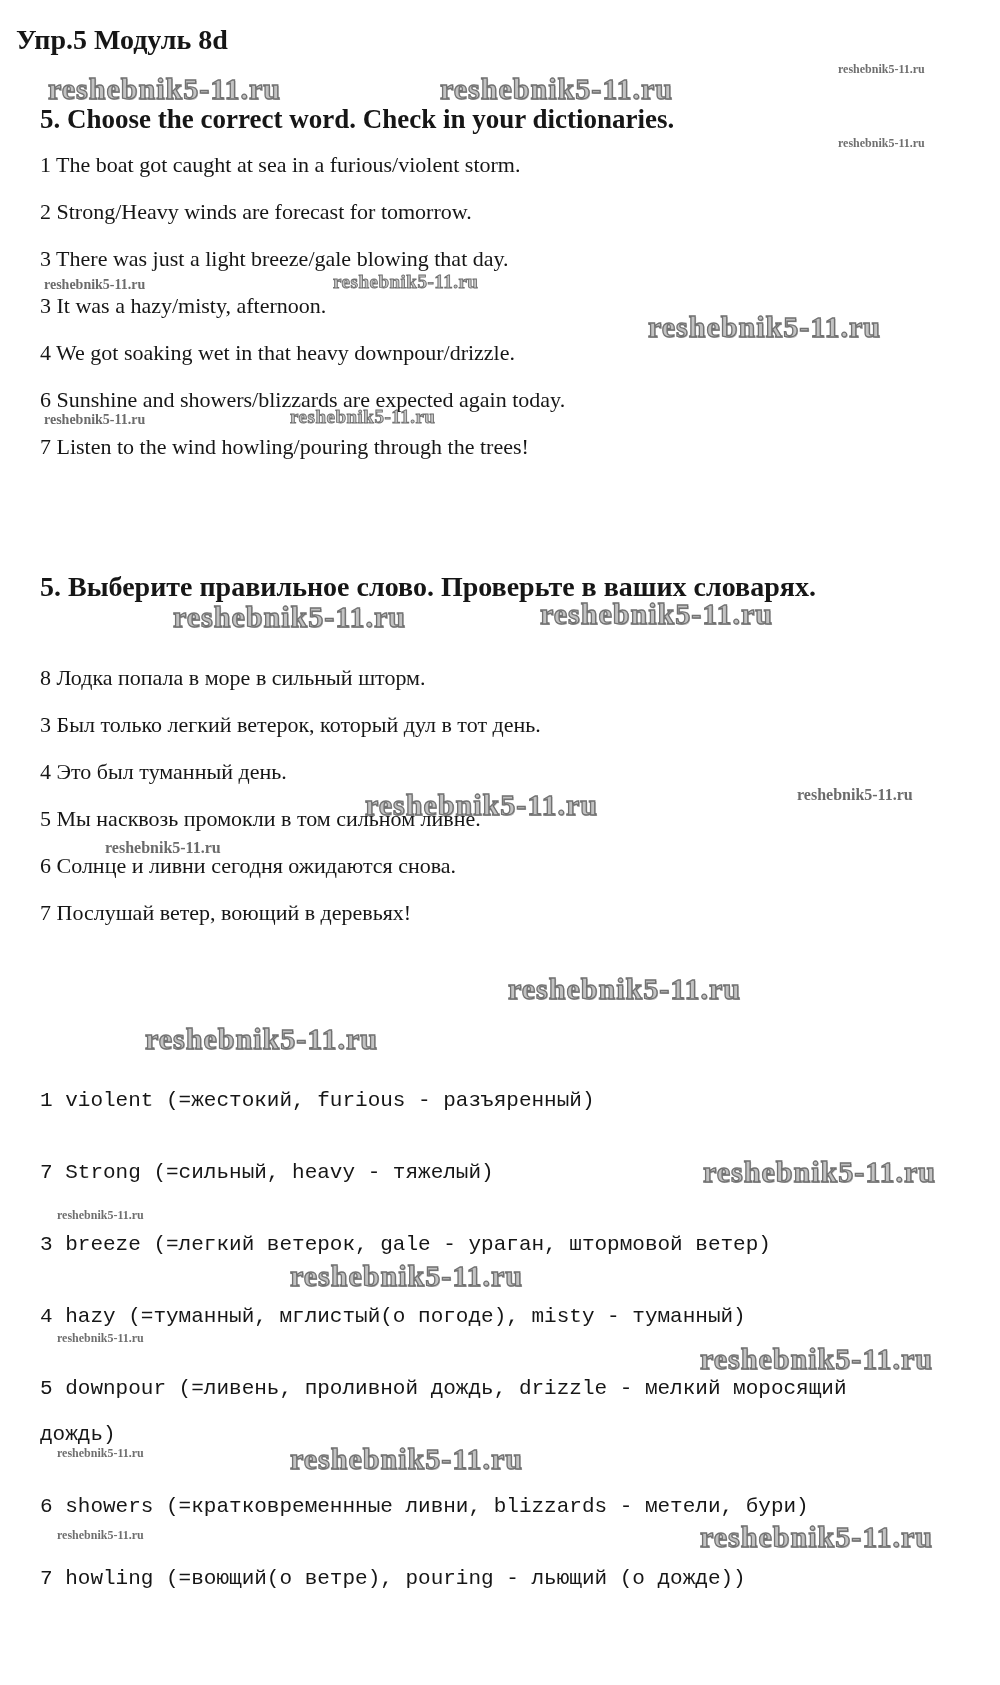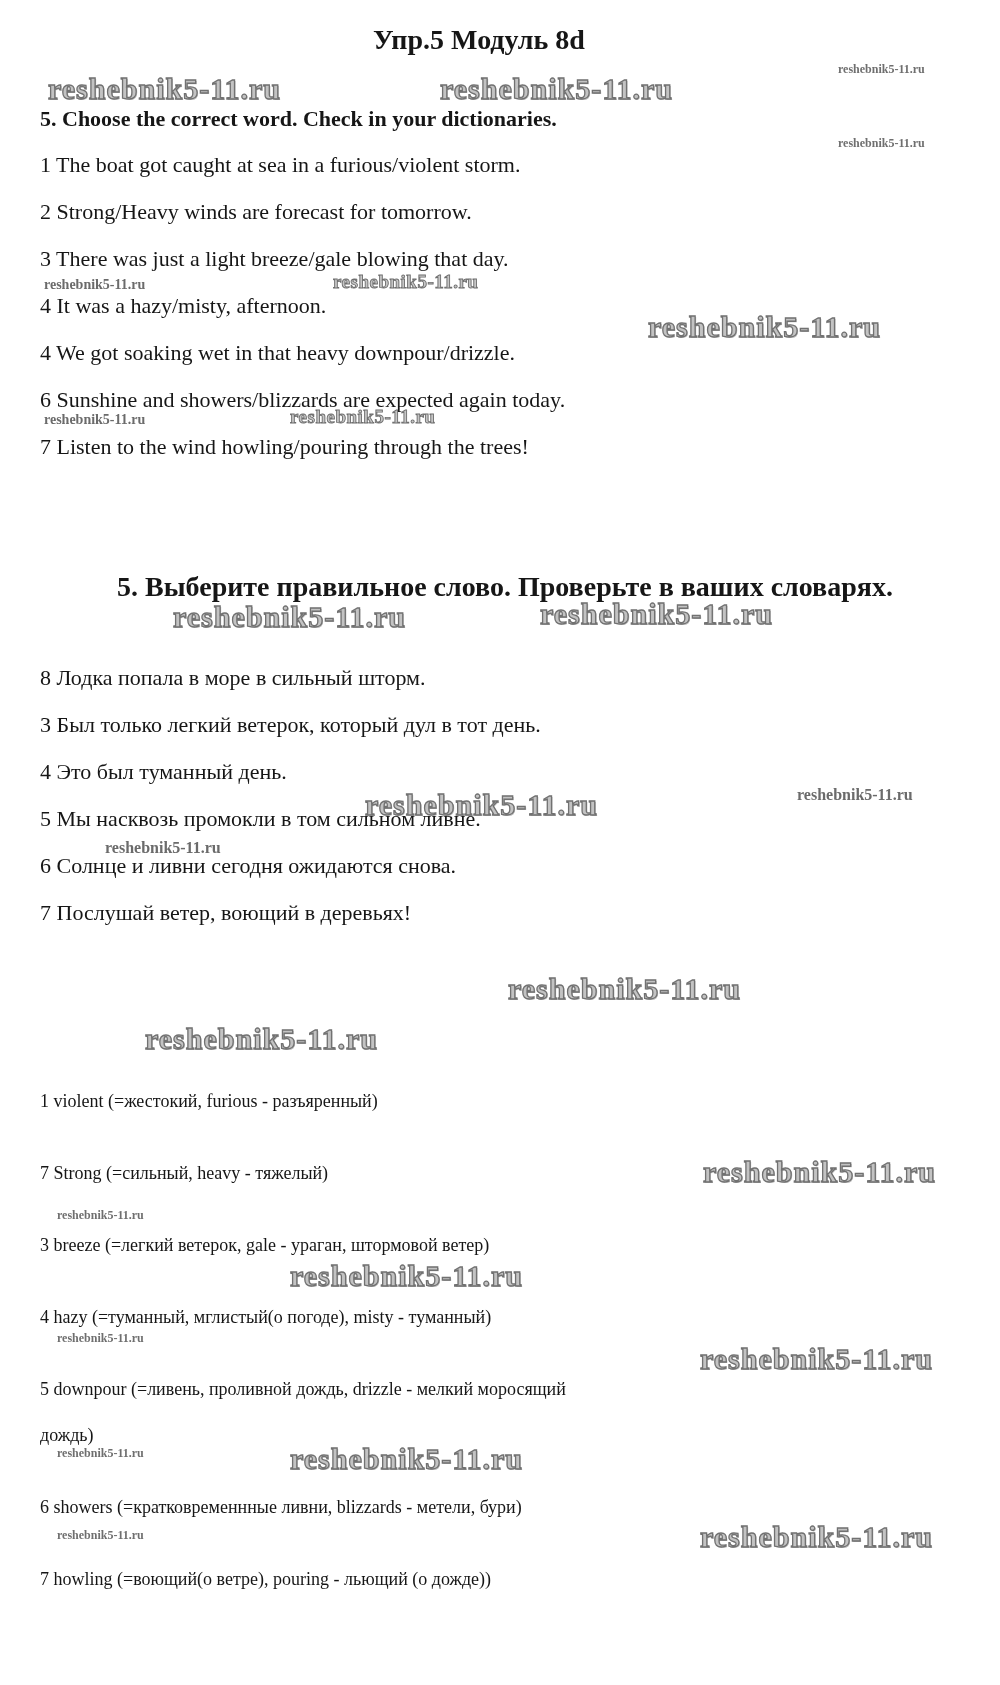--- a/index.html
+++ b/index.html
@@ -15,8 +15,7 @@
   }
   .title{
     position:absolute;
-    left:4px; top:24px; width:950px;
-    text-align:center;
+    left:16px; top:24px; width:950px;
     font-size:28px;
     font-weight:bold;
     margin:0;

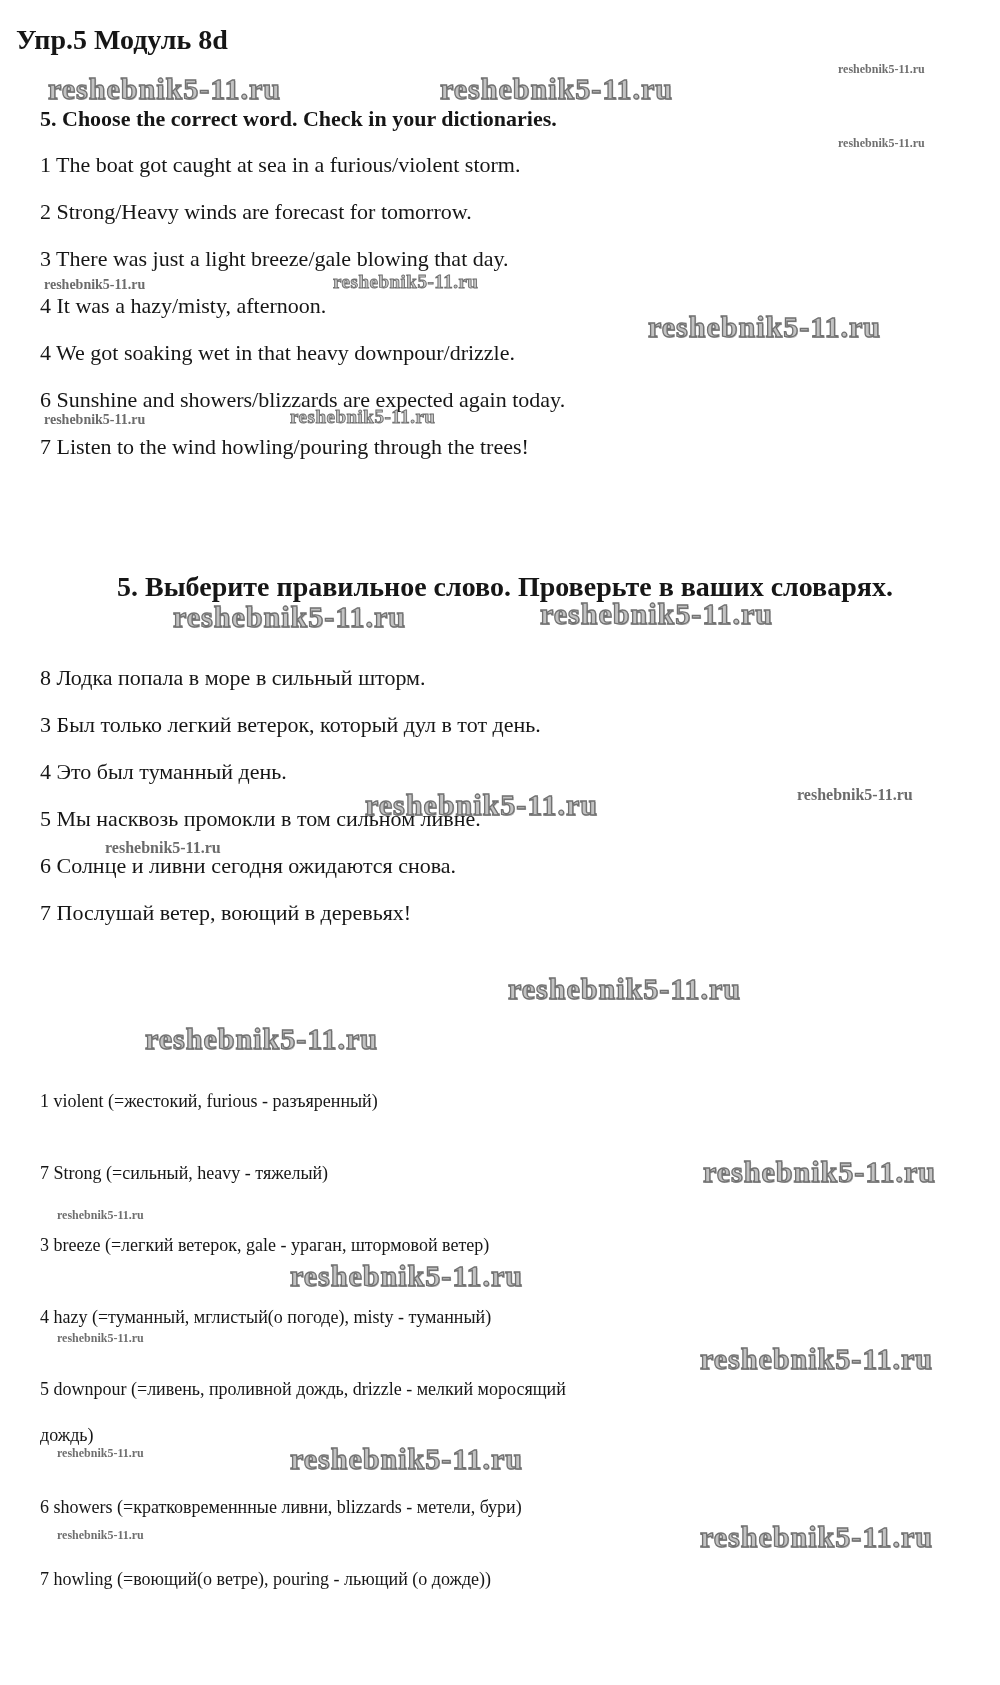--- a/index.html
+++ b/index.html
@@ -24,7 +24,7 @@
   .sec-en{top:103px;width:930px;}
   .sec-ru{top:570px;width:930px;}
   .sec-ans{top:1078px;width:900px;}
-  .sec-en h2{font-size:22px;font-weight:bold;margin:0 0 6px 0;line-height:32px;}
+  .sec-en h2{font-size:27px;font-weight:bold;margin:0 0 6px 0;line-height:32px;}
   .sec-ru h2{font-size:28px;font-weight:bold;margin:0 0 50px 0;line-height:34px;text-align:center;}
   .sec-en p, .sec-ru p{
     font-size:22px;

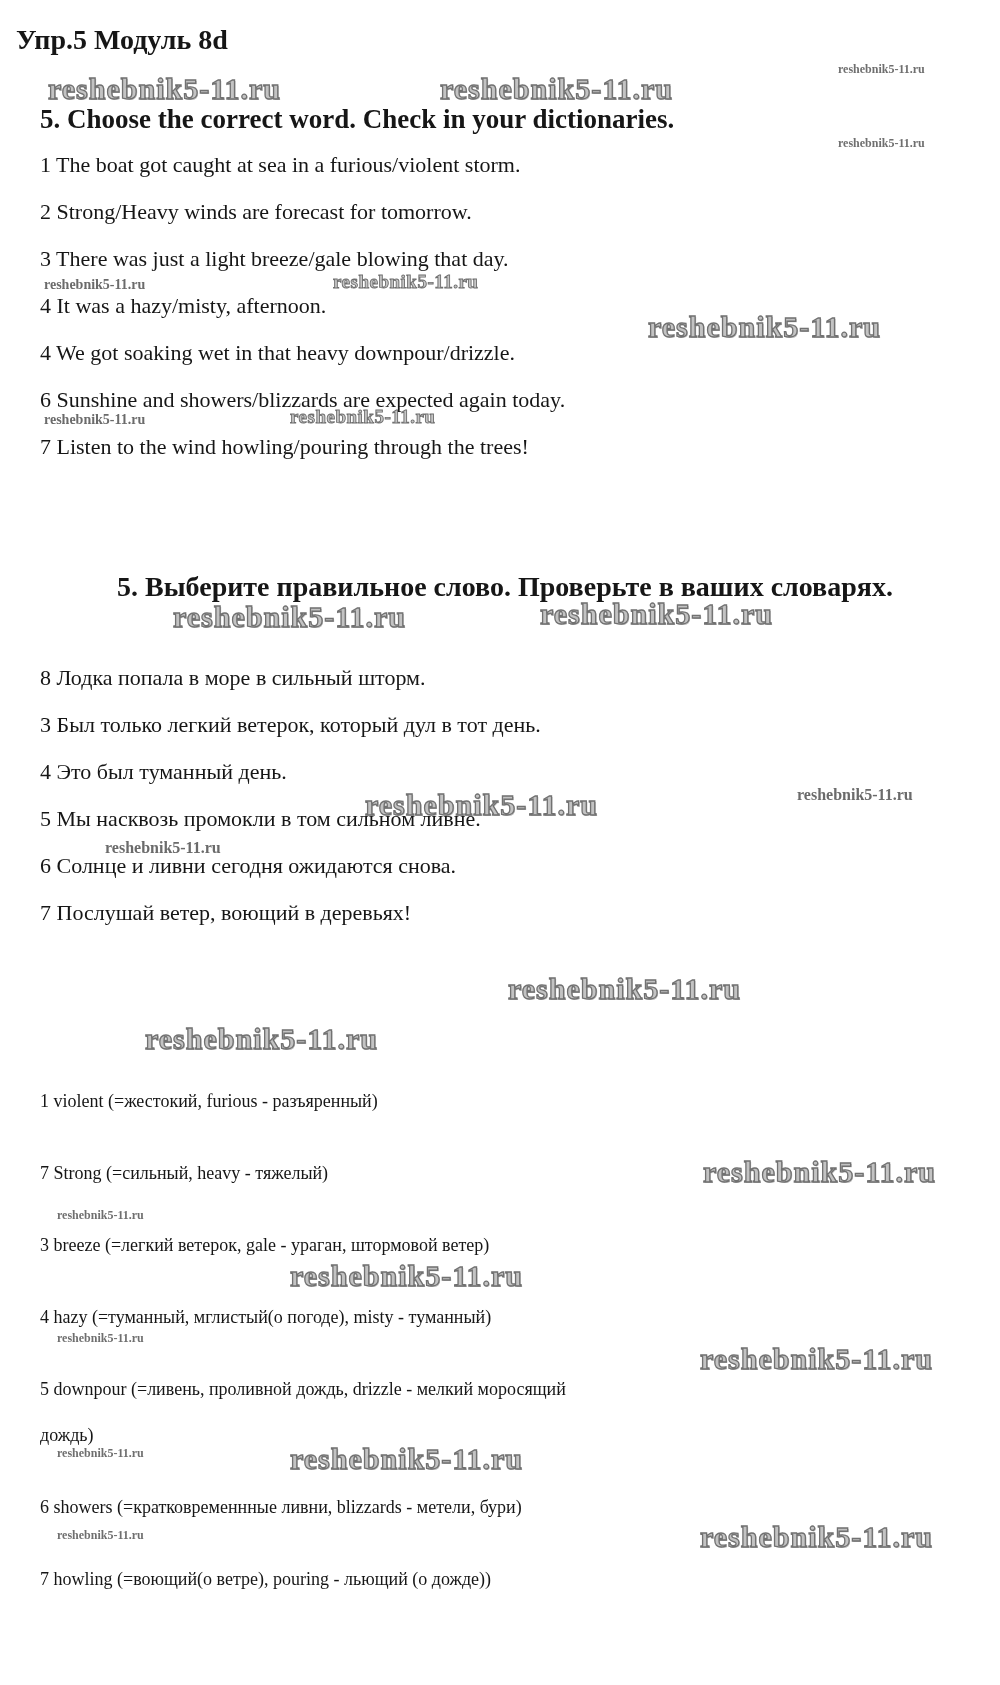--- a/index.html
+++ b/index.html
@@ -76,7 +76,7 @@
     <p>1 The boat got caught at sea in a furious/violent storm.</p>
     <p>2 Strong/Heavy winds are forecast for tomorrow.</p>
     <p>3 There was just a light breeze/gale blowing that day.</p>
-    <p>4 It was a hazy/misty, afternoon.</p>
+    <p>3 It was a hazy/misty, afternoon.</p>
     <p>4 We got soaking wet in that heavy downpour/drizzle.</p>
     <p>6 Sunshine and showers/blizzards are expected again today.</p>
     <p>7 Listen to the wind howling/pouring through the trees!</p>

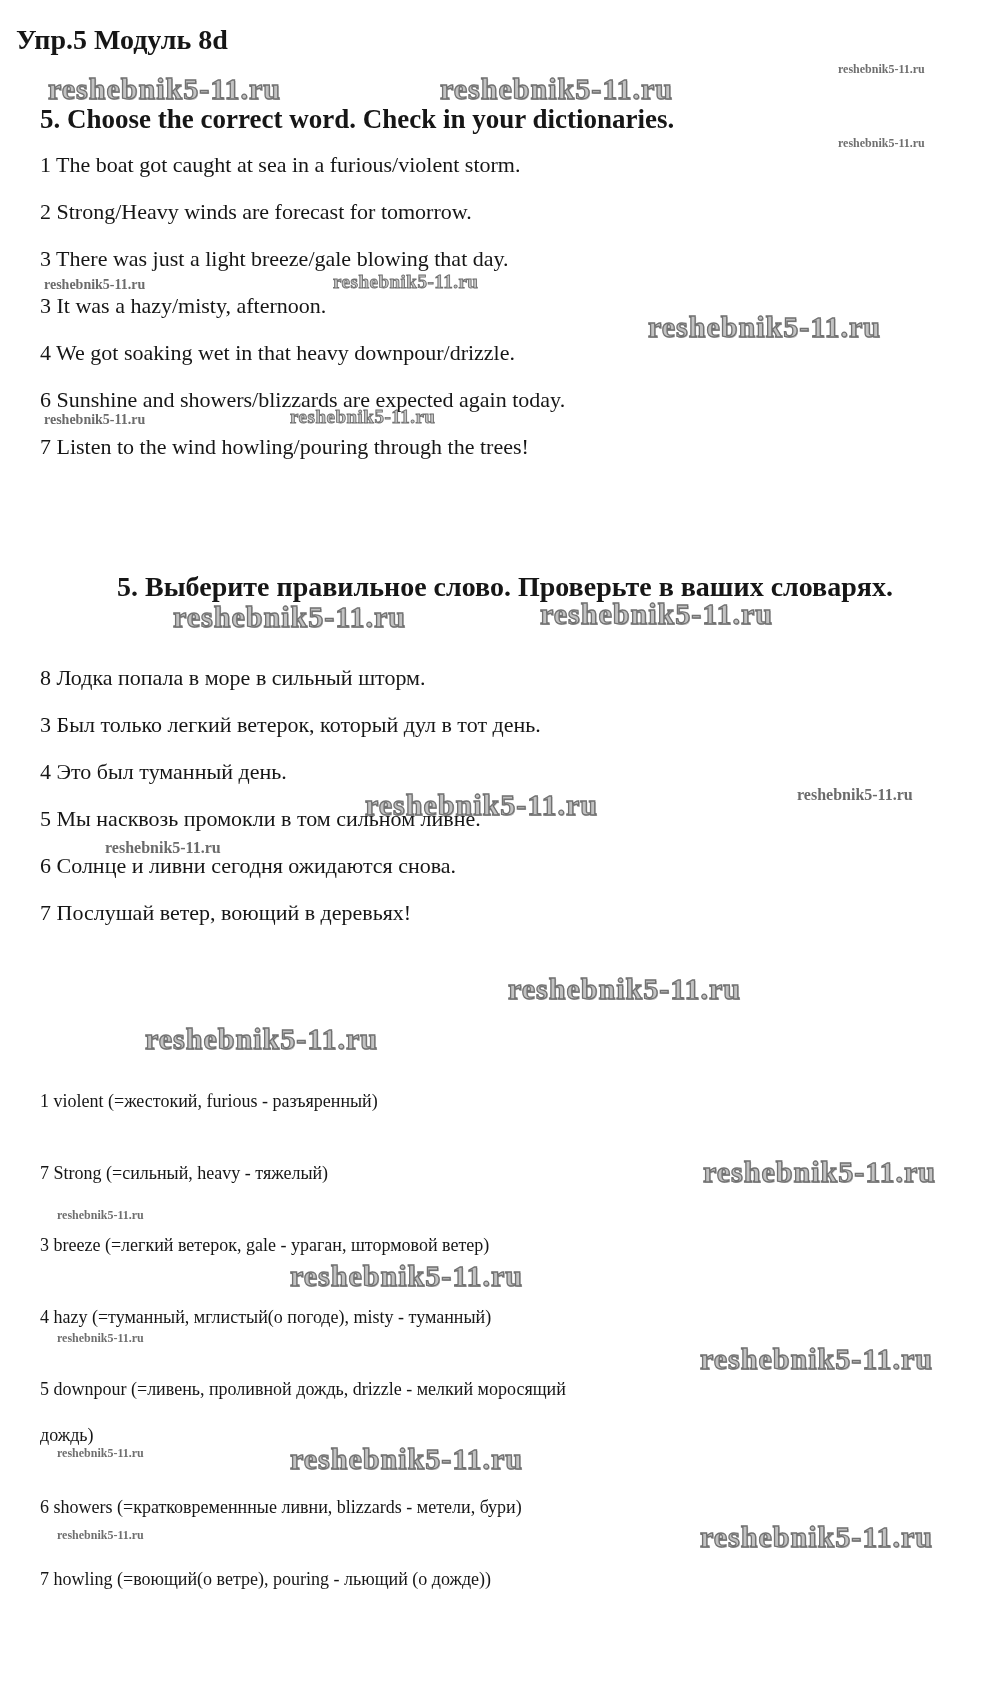--- a/index.html
+++ b/index.html
@@ -25,7 +25,7 @@
   .sec-ru{top:570px;width:930px;}
   .sec-ans{top:1078px;width:900px;}
   .sec-en h2{font-size:27px;font-weight:bold;margin:0 0 6px 0;line-height:32px;}
-  .sec-ru h2{font-size:28px;font-weight:bold;margin:0 0 50px 0;line-height:34px;text-align:center;}
+  .sec-ru h2{font-size:28px;font-weight:bold;margin:0 0 50px 0;line-height:34px;}
   .sec-en p, .sec-ru p{
     font-size:22px;
     line-height:47px;

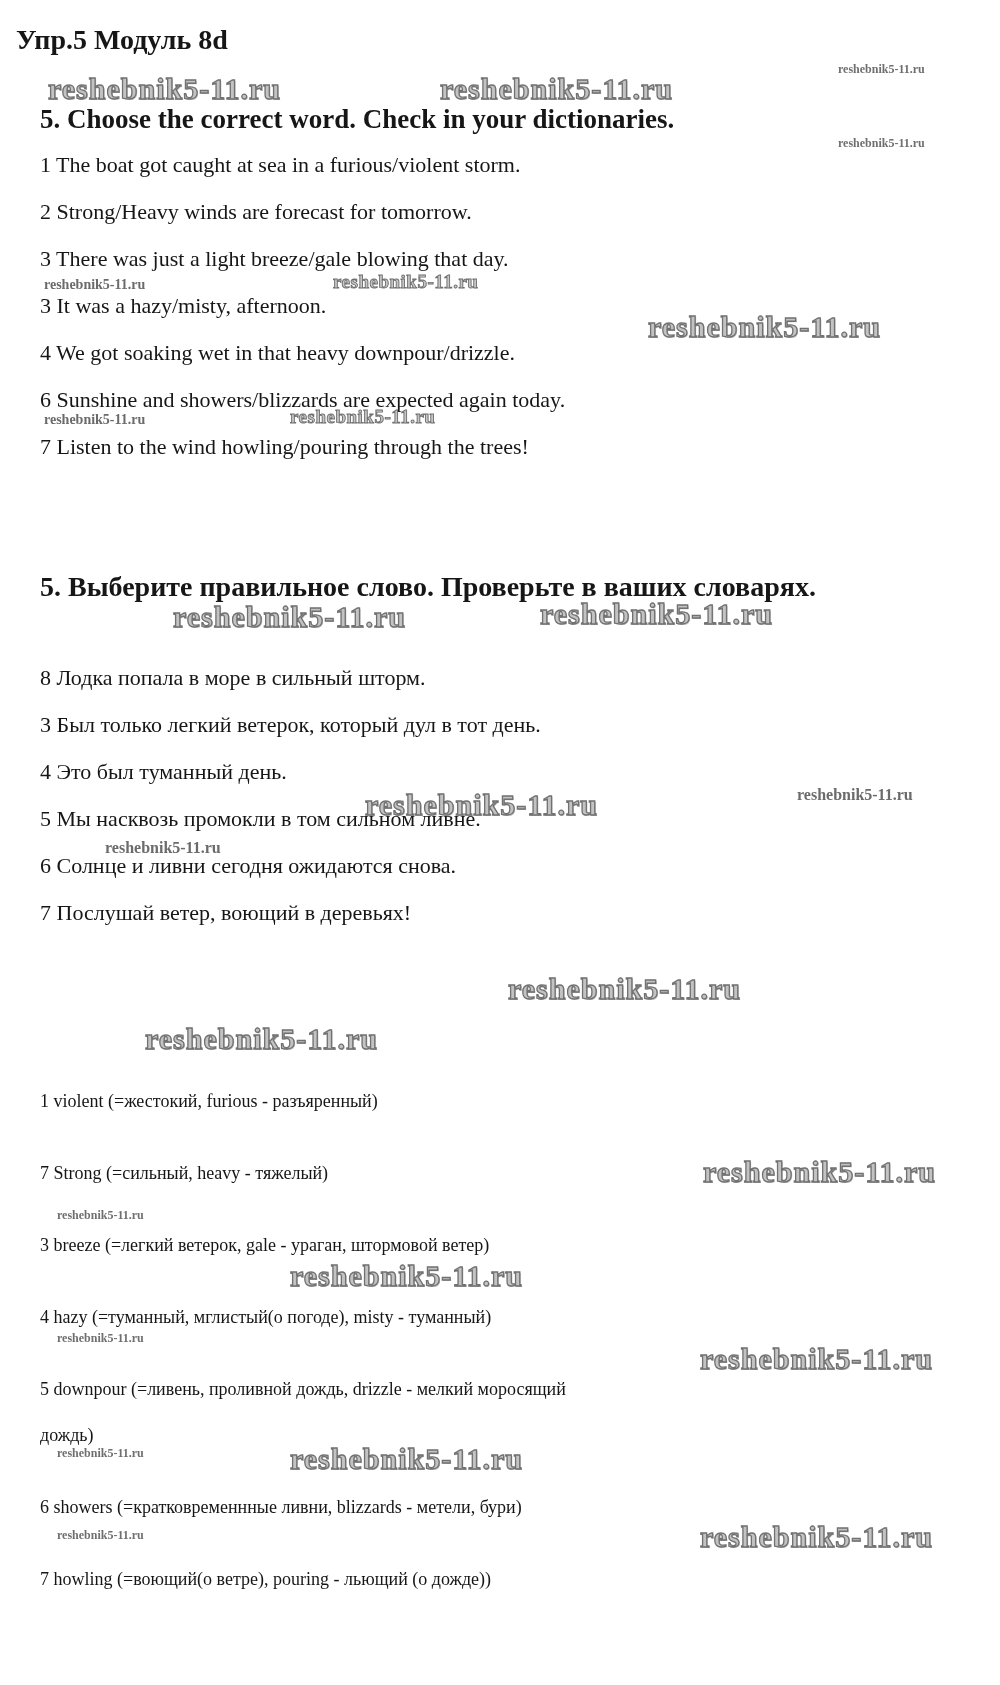--- a/index.html
+++ b/index.html
@@ -33,10 +33,11 @@
     white-space:nowrap;
   }
   .sec-ans p{
-    font-size:18px;
+    font-size:21px;
     line-height:46px;
     margin:0 0 26px 0;
     white-space:pre-line;
+    font-family:Liberation Mono, monospace;
   }
   
   .wm{

